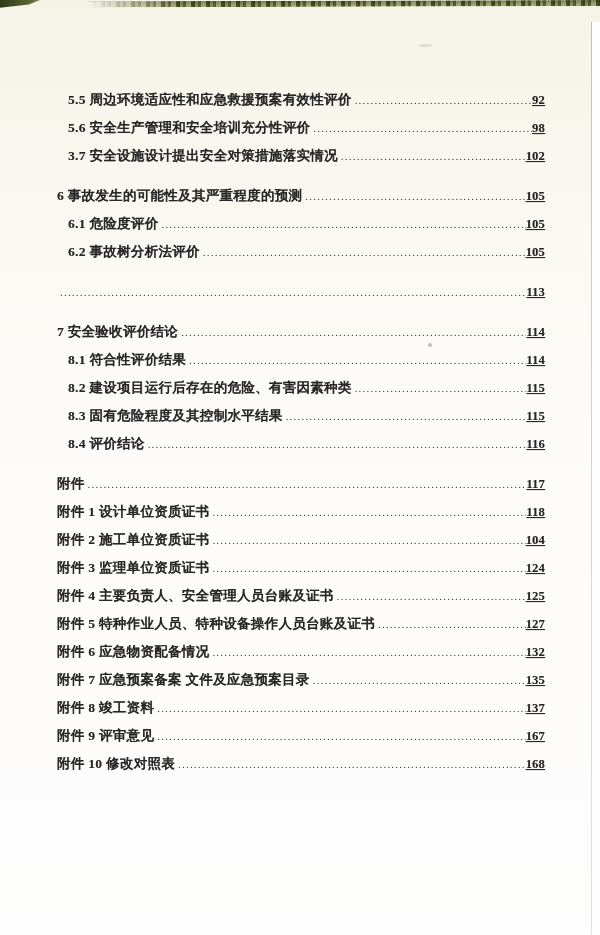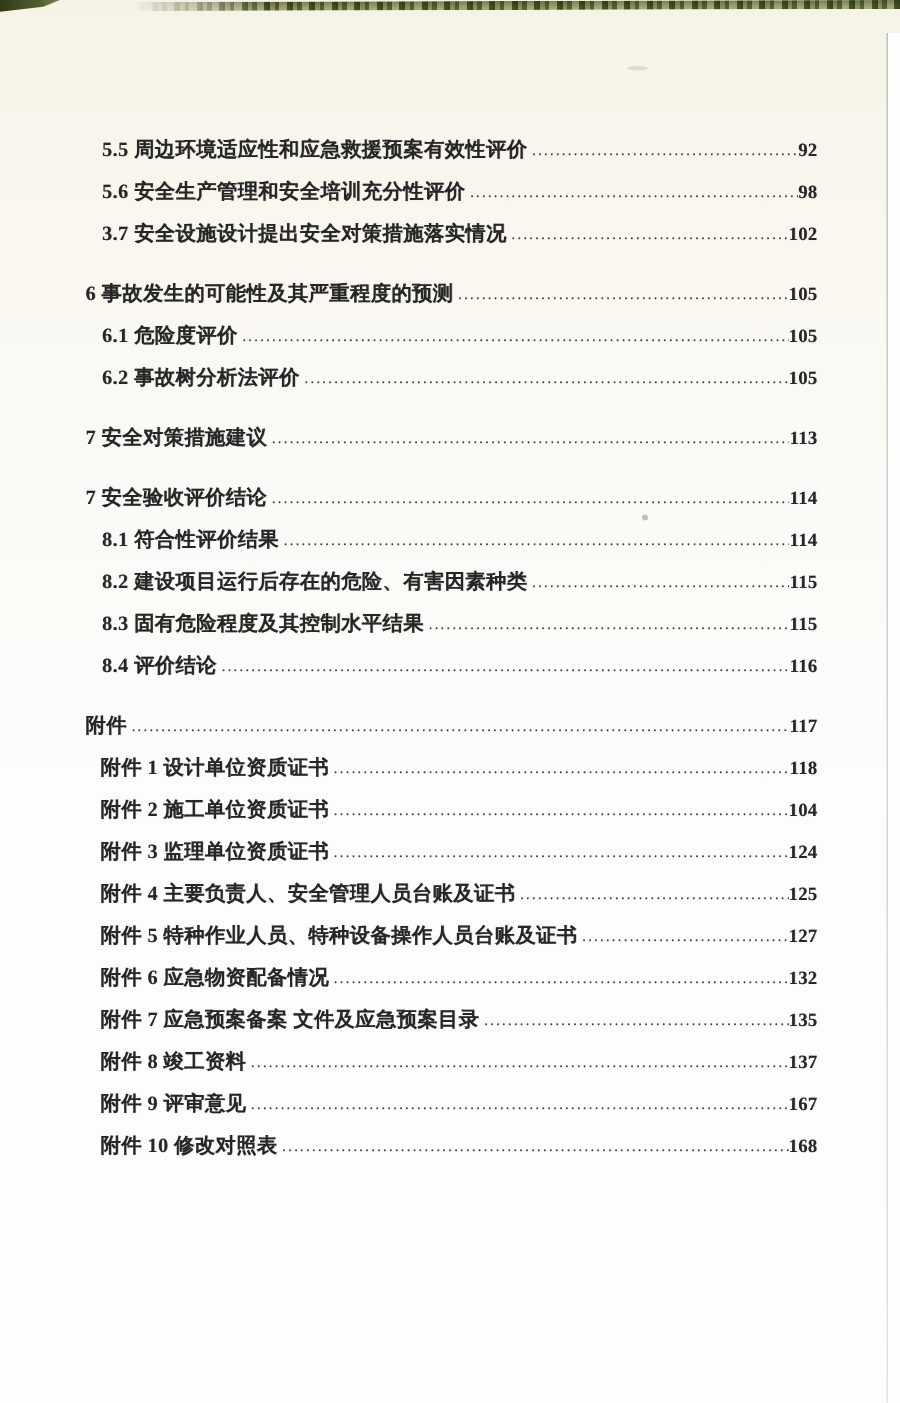--- a/index.html
+++ b/index.html
@@ -95,6 +95,7 @@
     flex: 0 0 auto;
     font-size: 12.5px;
     letter-spacing: 0.2px;
+    text-decoration: underline;
   }
   .toc-row.level0 { margin-left: 0; margin-top: 12px; }
   .toc-row.level1 { margin-left: 11px; }

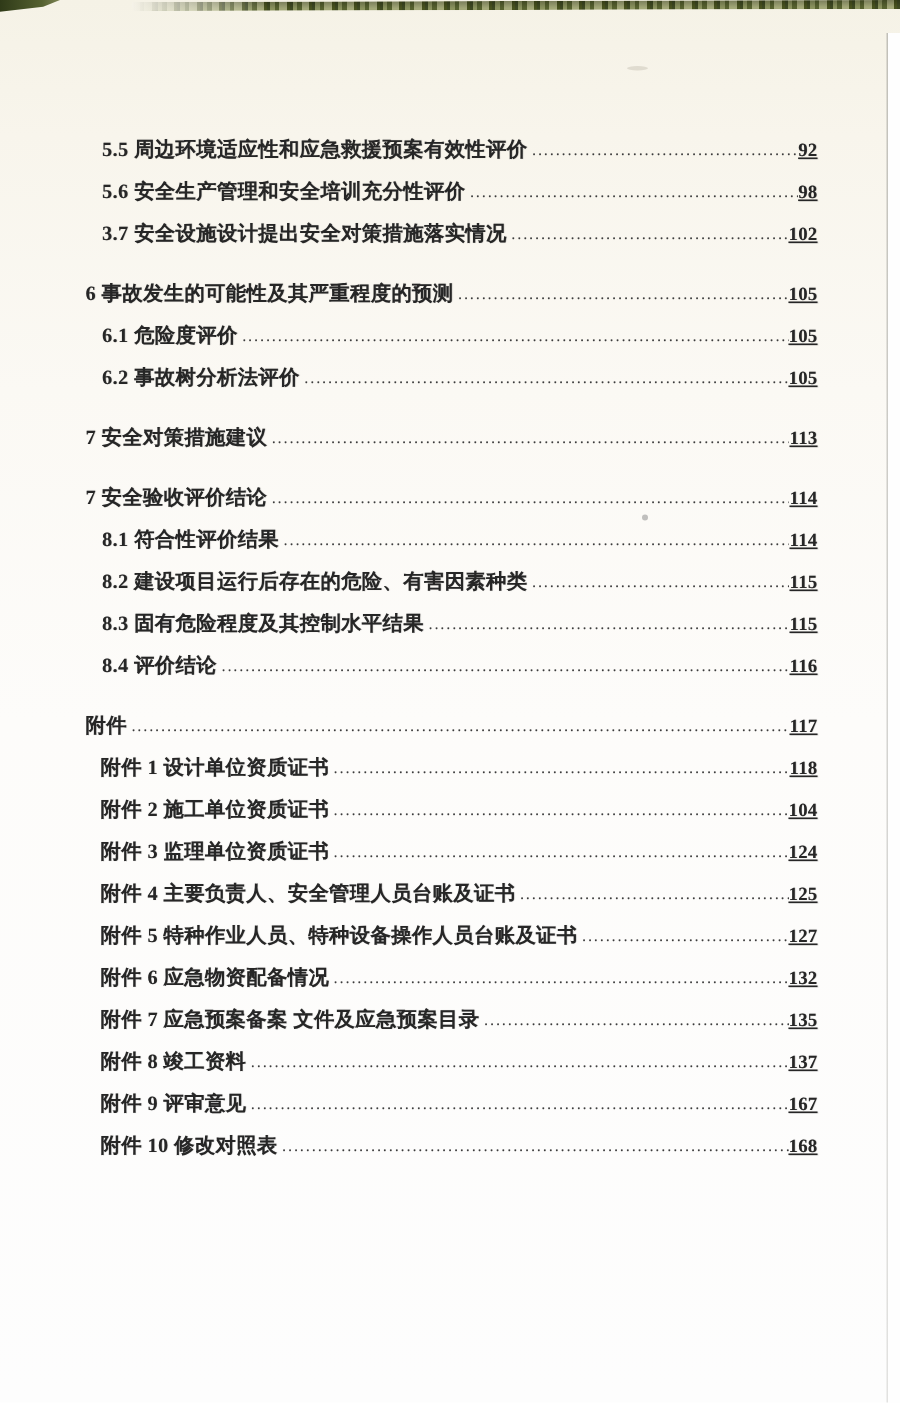--- a/index.html
+++ b/index.html
@@ -156,7 +156,6 @@
         <span class="p">105</span>
       </div>
       <div class="toc-row level0">
-        <span class="t">7 安全对策措施建议</span>
         <span class="leader" aria-hidden="true">....................................................................................................................................................................................................................................................................</span>
         <span class="p">113</span>
       </div>

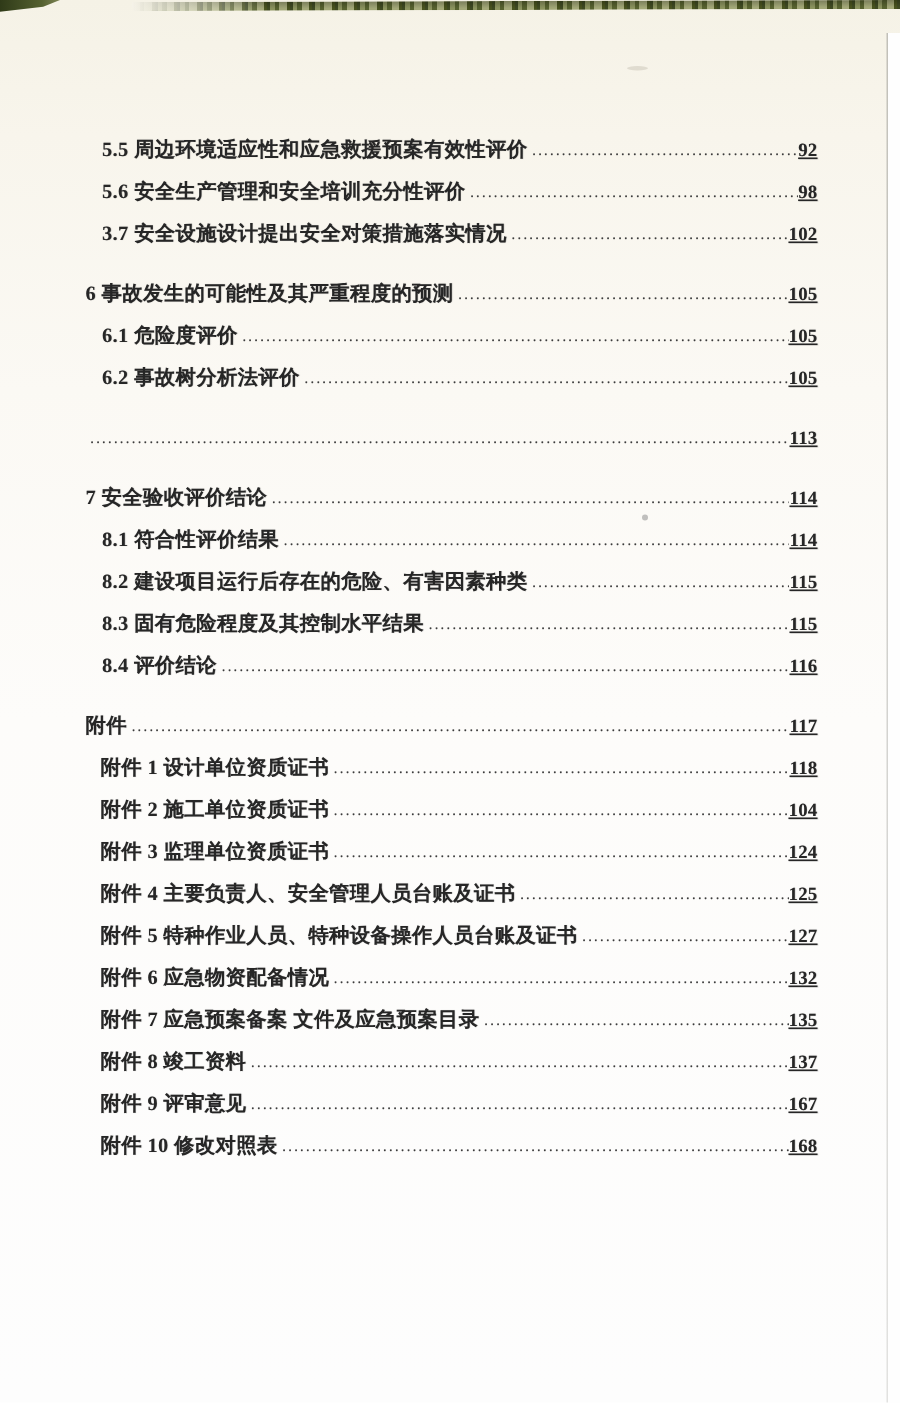--- a/index.html
+++ b/index.html
@@ -99,7 +99,7 @@
   }
   .toc-row.level0 { margin-left: 0; margin-top: 12px; }
   .toc-row.level1 { margin-left: 11px; }
-  .toc-row.level2 { margin-left: 10px; }
+  .toc-row.level2 { margin-left: 0; }
   
   .smudge1 {
     position: absolute;

